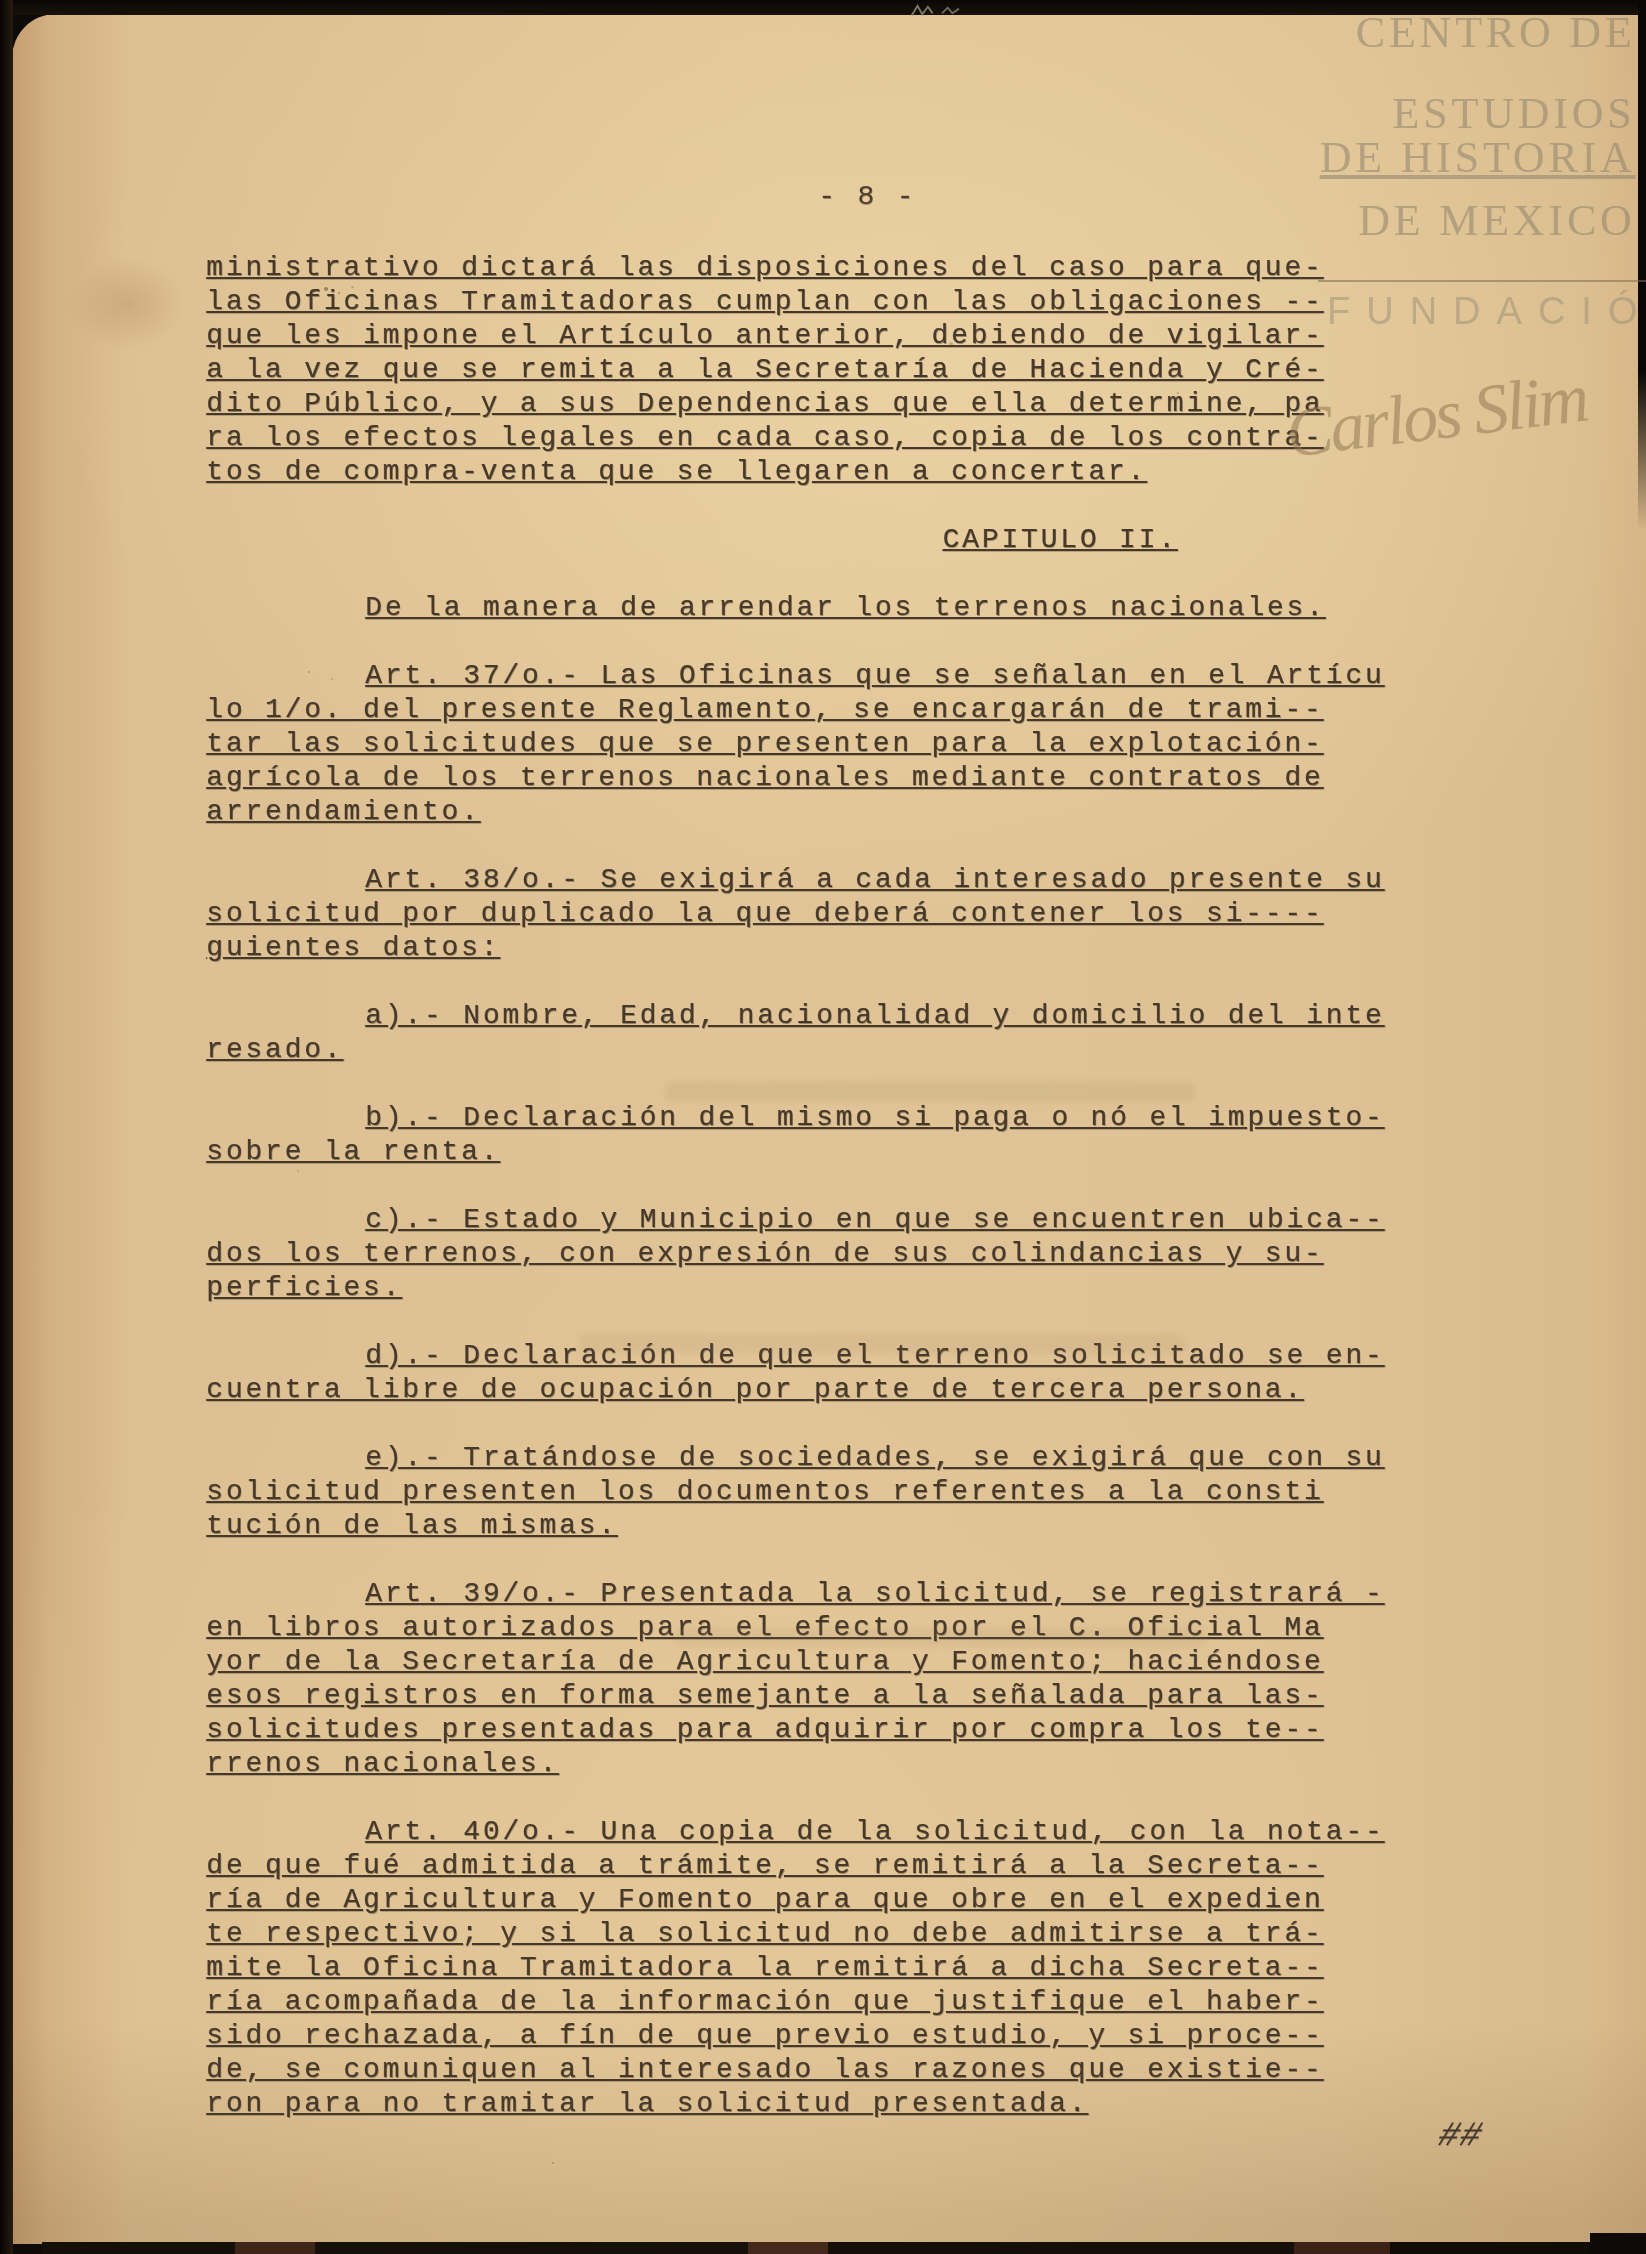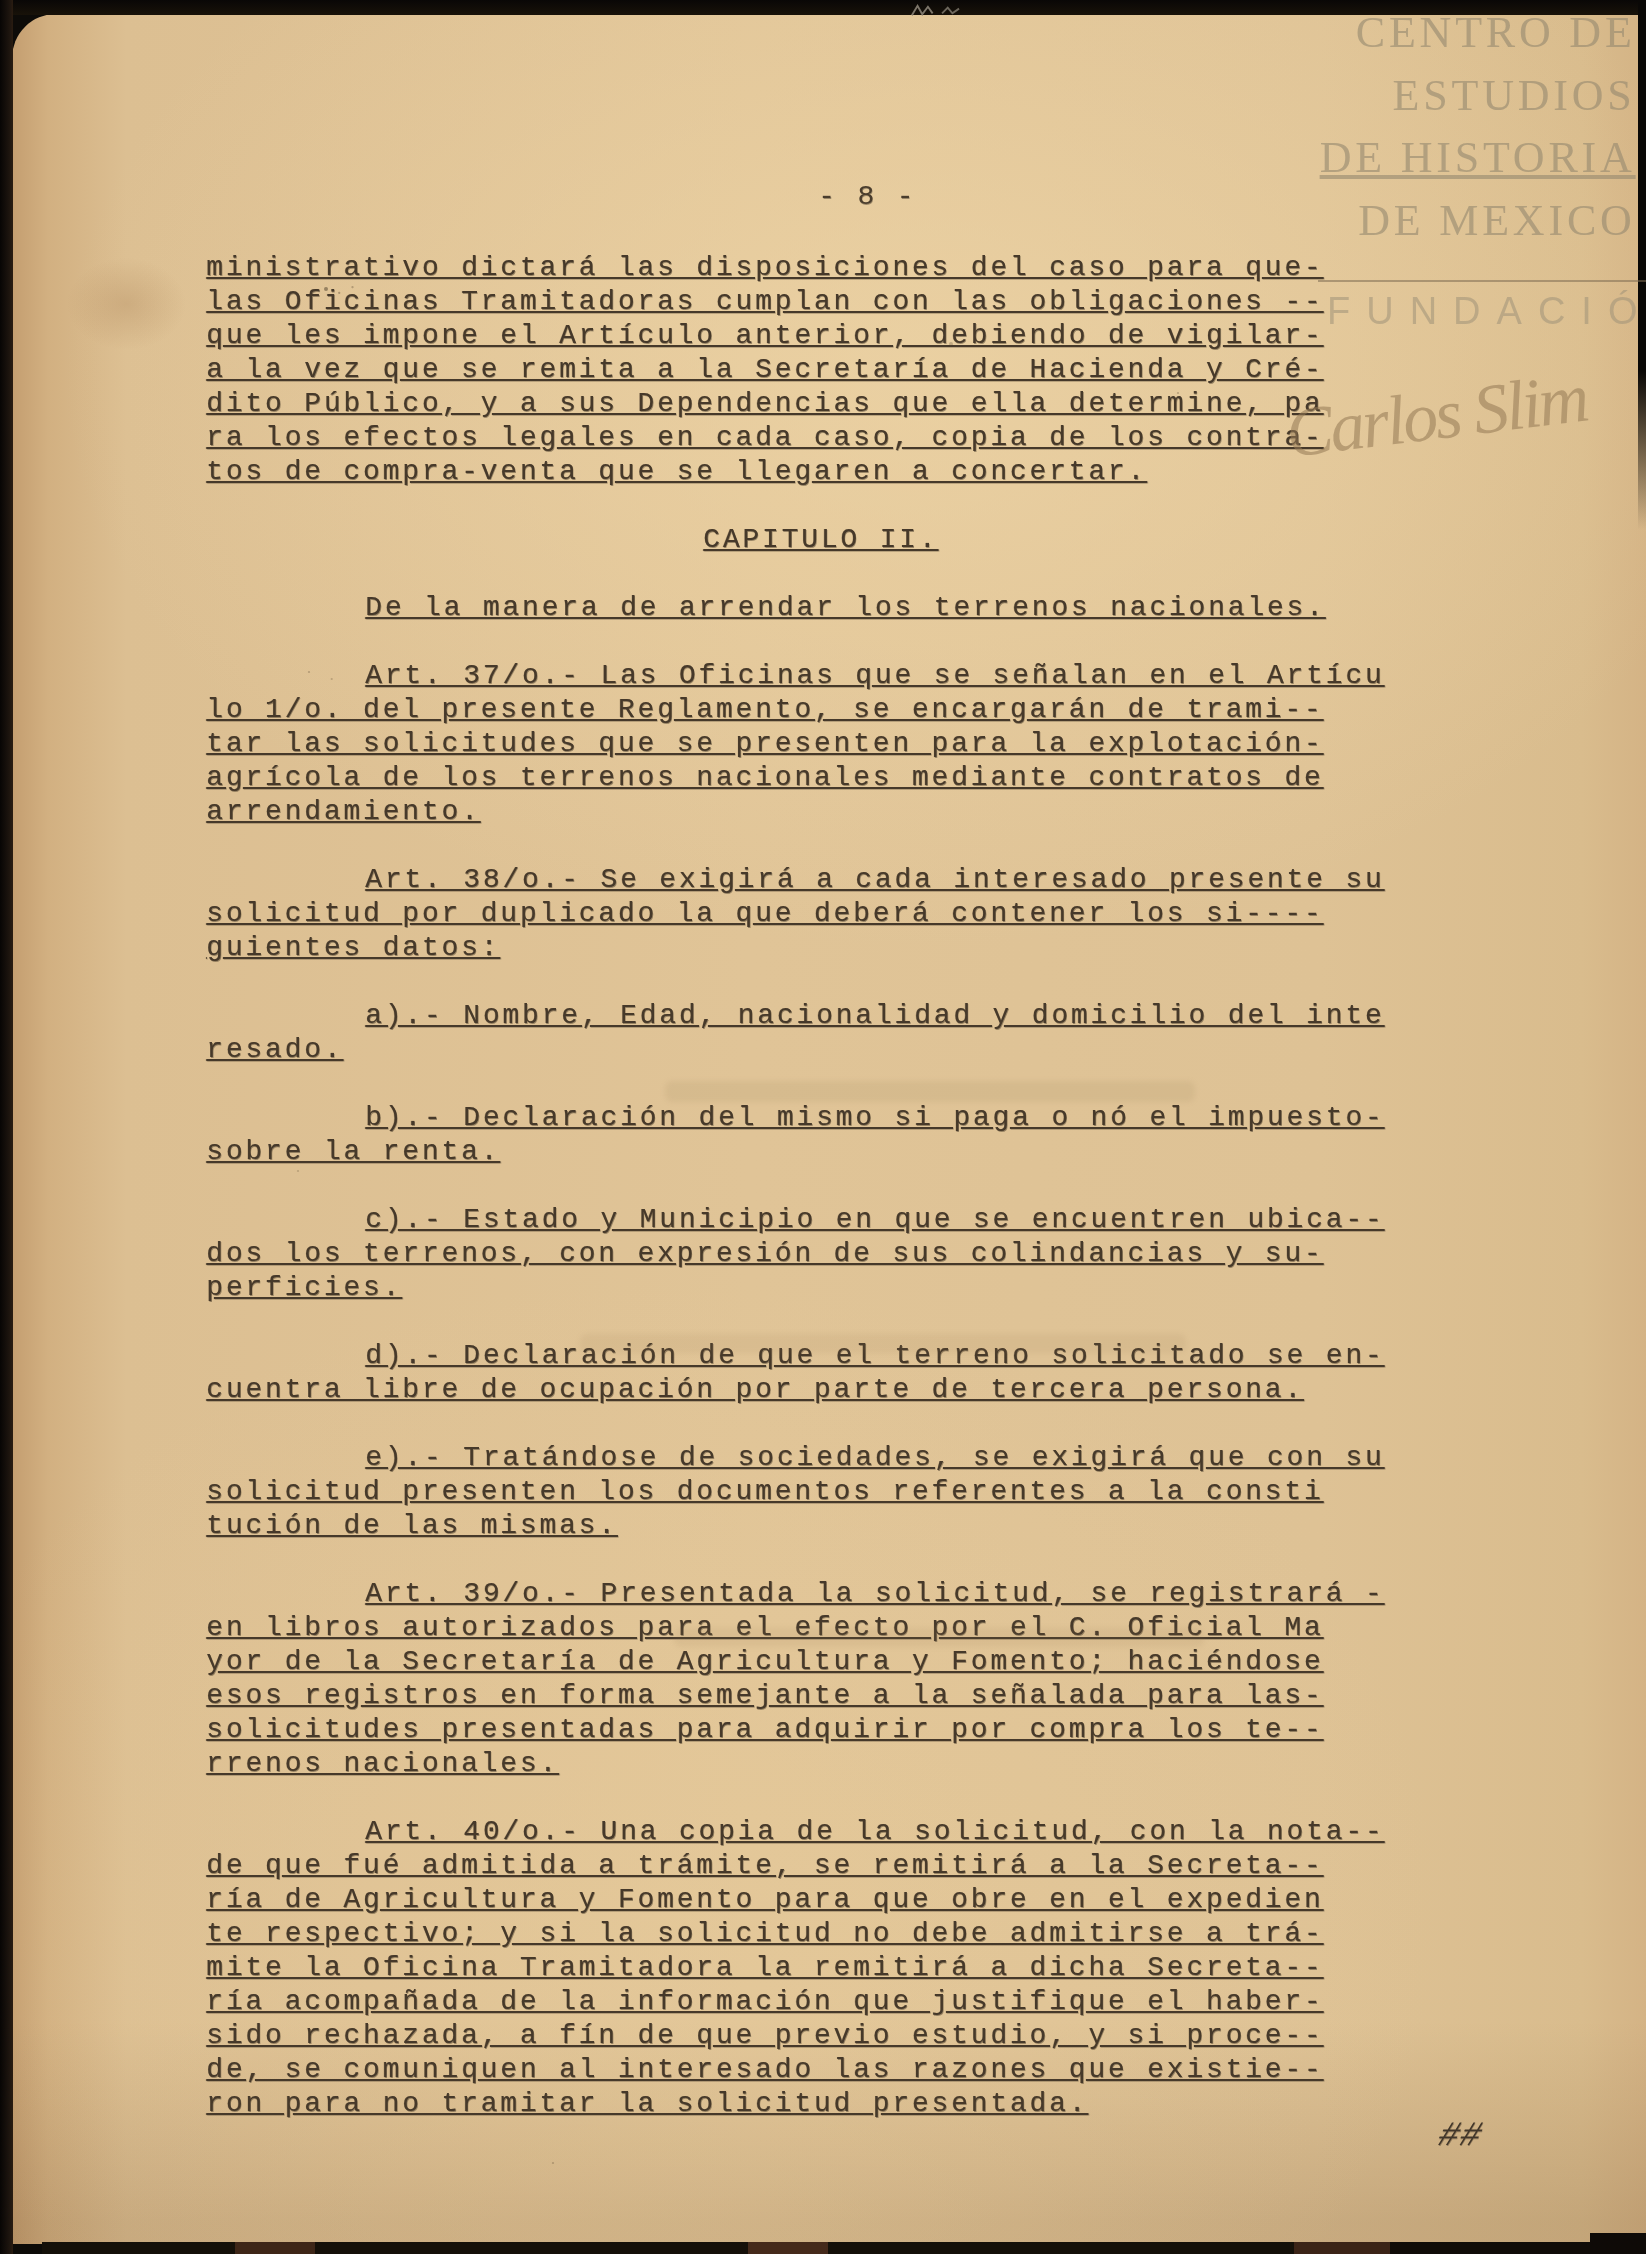--- a/index.html
+++ b/index.html
@@ -121,7 +121,7 @@
 
   <div id="watermark">
       <div class="wm-line" style="top: 11.4px;">CENTRO DE</div>
-      <div class="wm-line" style="top: 74px;">ESTUDIOS</div>
+      <div class="wm-line" style="top: 92px;">ESTUDIOS</div>
       <div class="wm-line" style="top: 136px; text-decoration: underline;">DE HISTORIA</div>
       <div class="wm-line" style="top: 199px; font-family: Liberation Serif, serif;">DE MEXICO</div>
     </div>

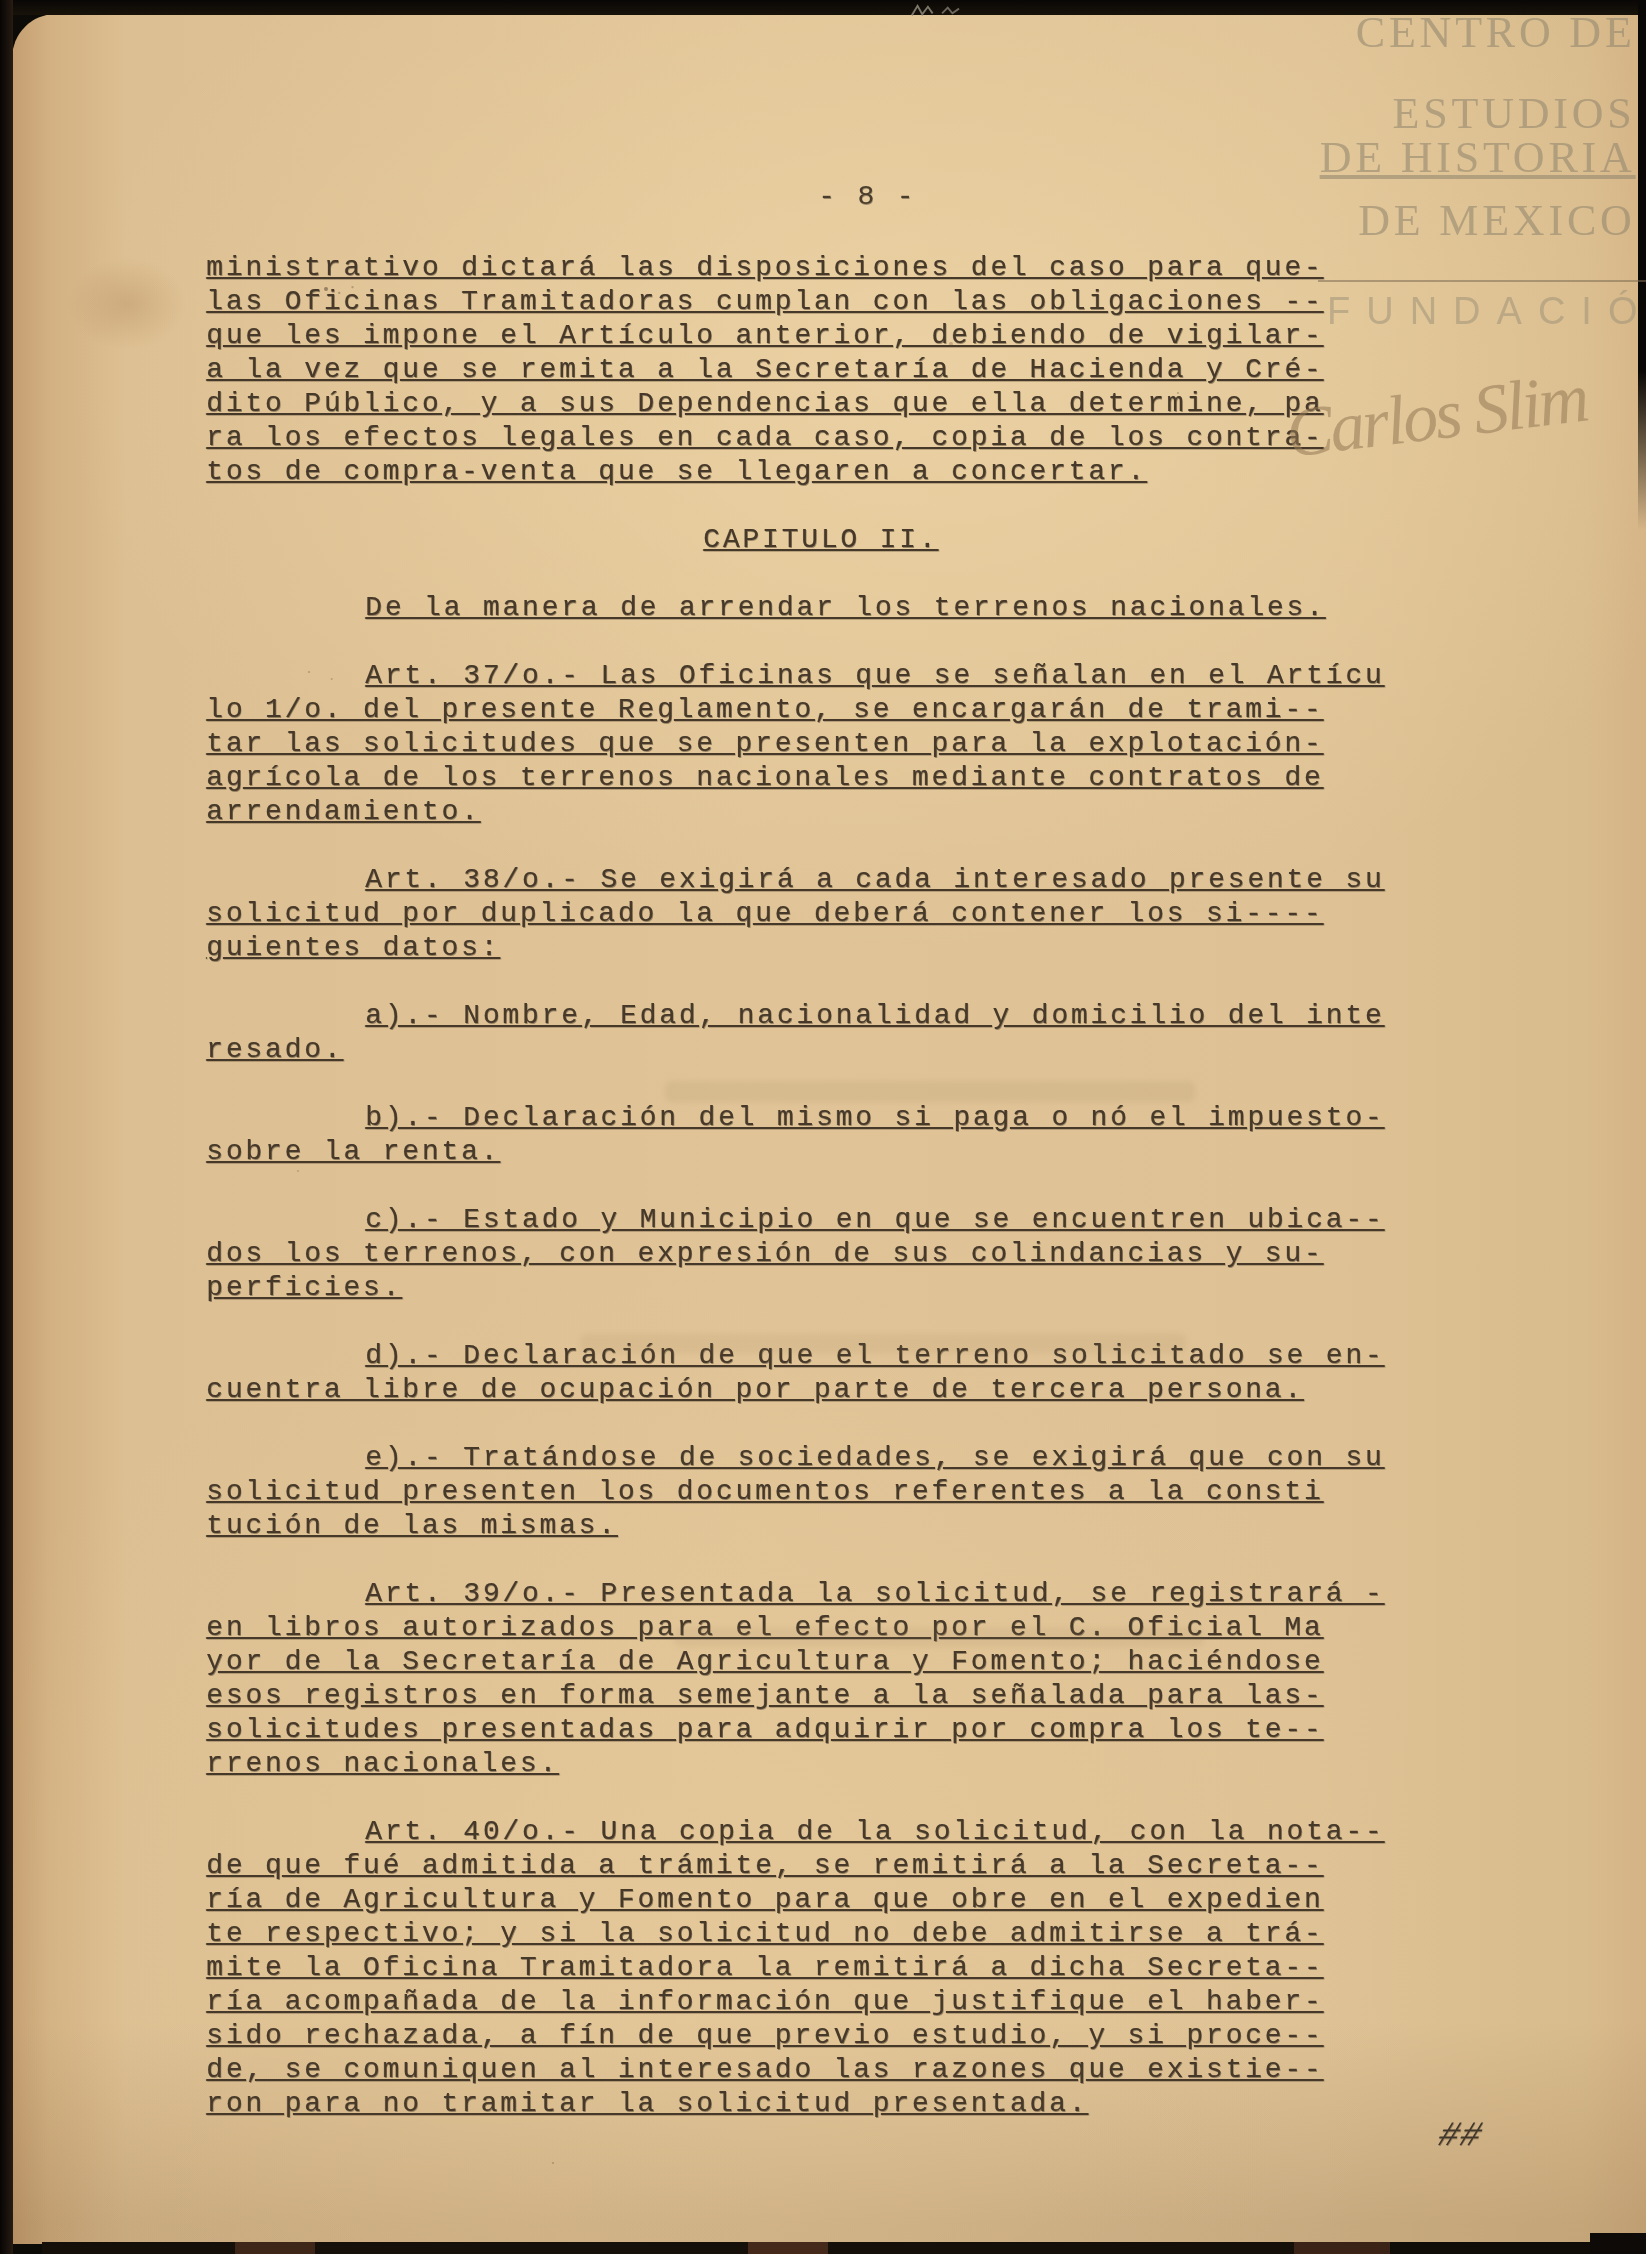--- a/index.html
+++ b/index.html
@@ -38,7 +38,7 @@
   .block{margin:0 0 34px 0;text-decoration:underline;}
   .block:last-child{margin-bottom:8px;}
   .b-first .line:first-child{padding-left:159px;}
-  .b-chapter .line:first-child{padding-left:497px;}
+  .b-chapter .line:first-child{padding-left:497px;text-align:center;}
 
   #page-number{
     position:absolute;left:806px;top:167px;

